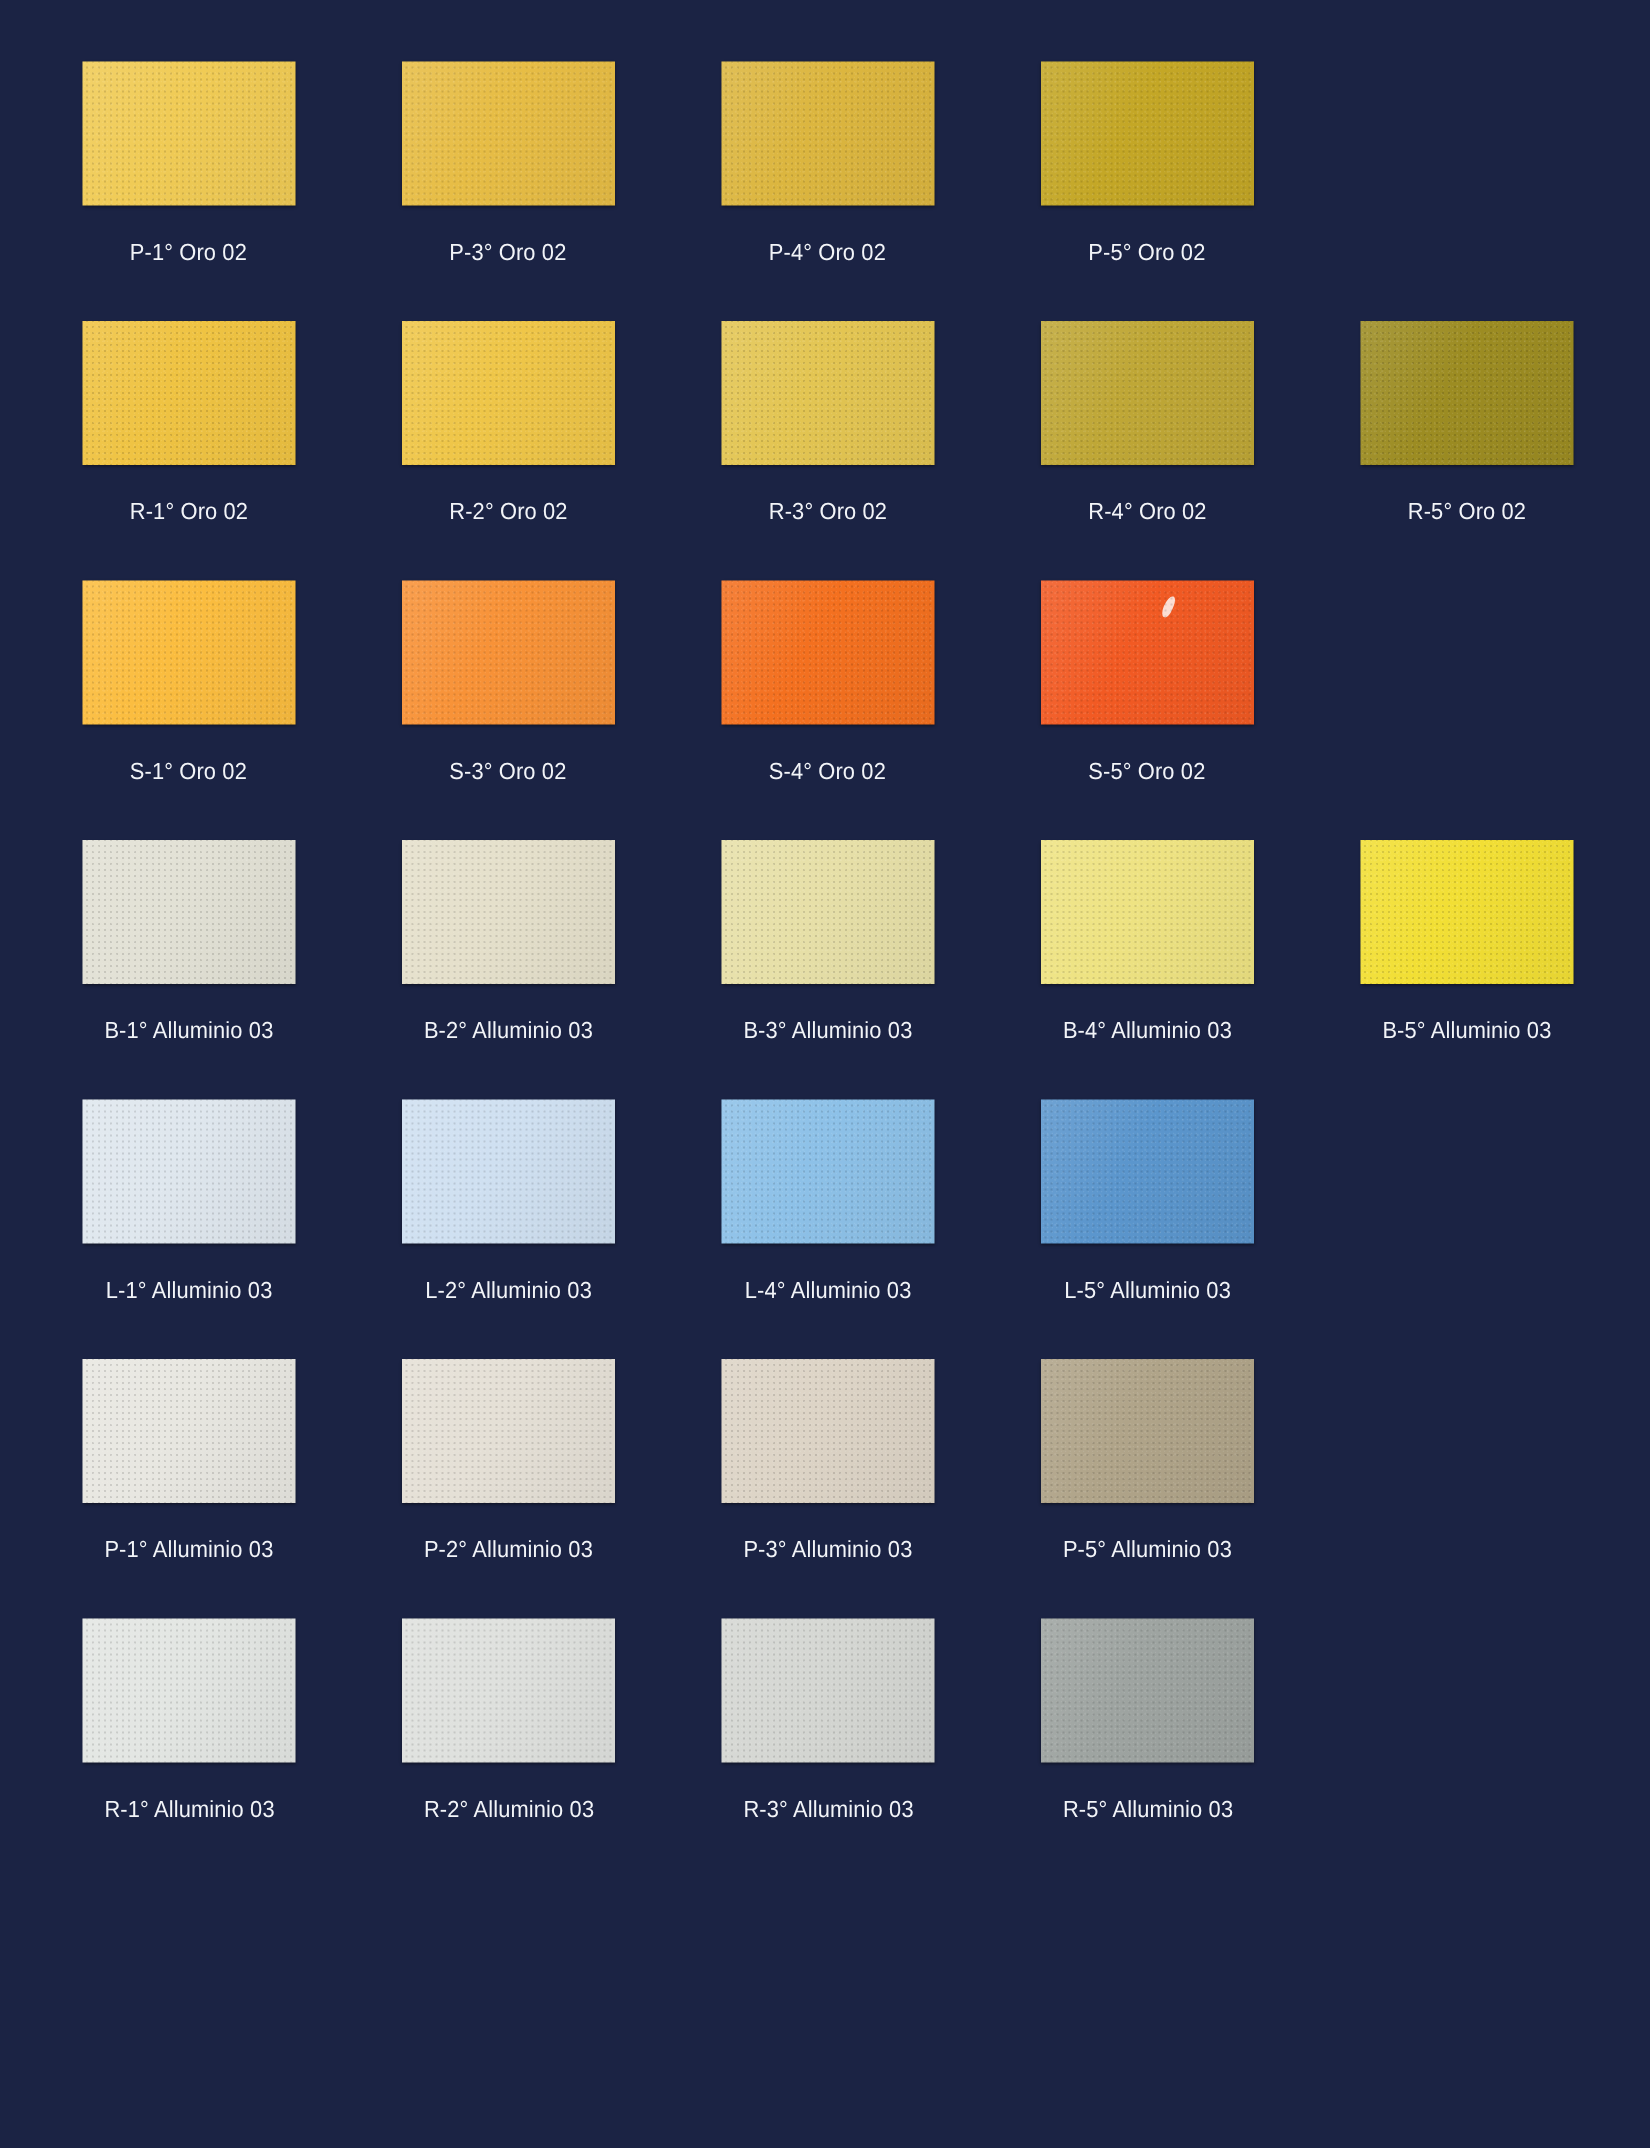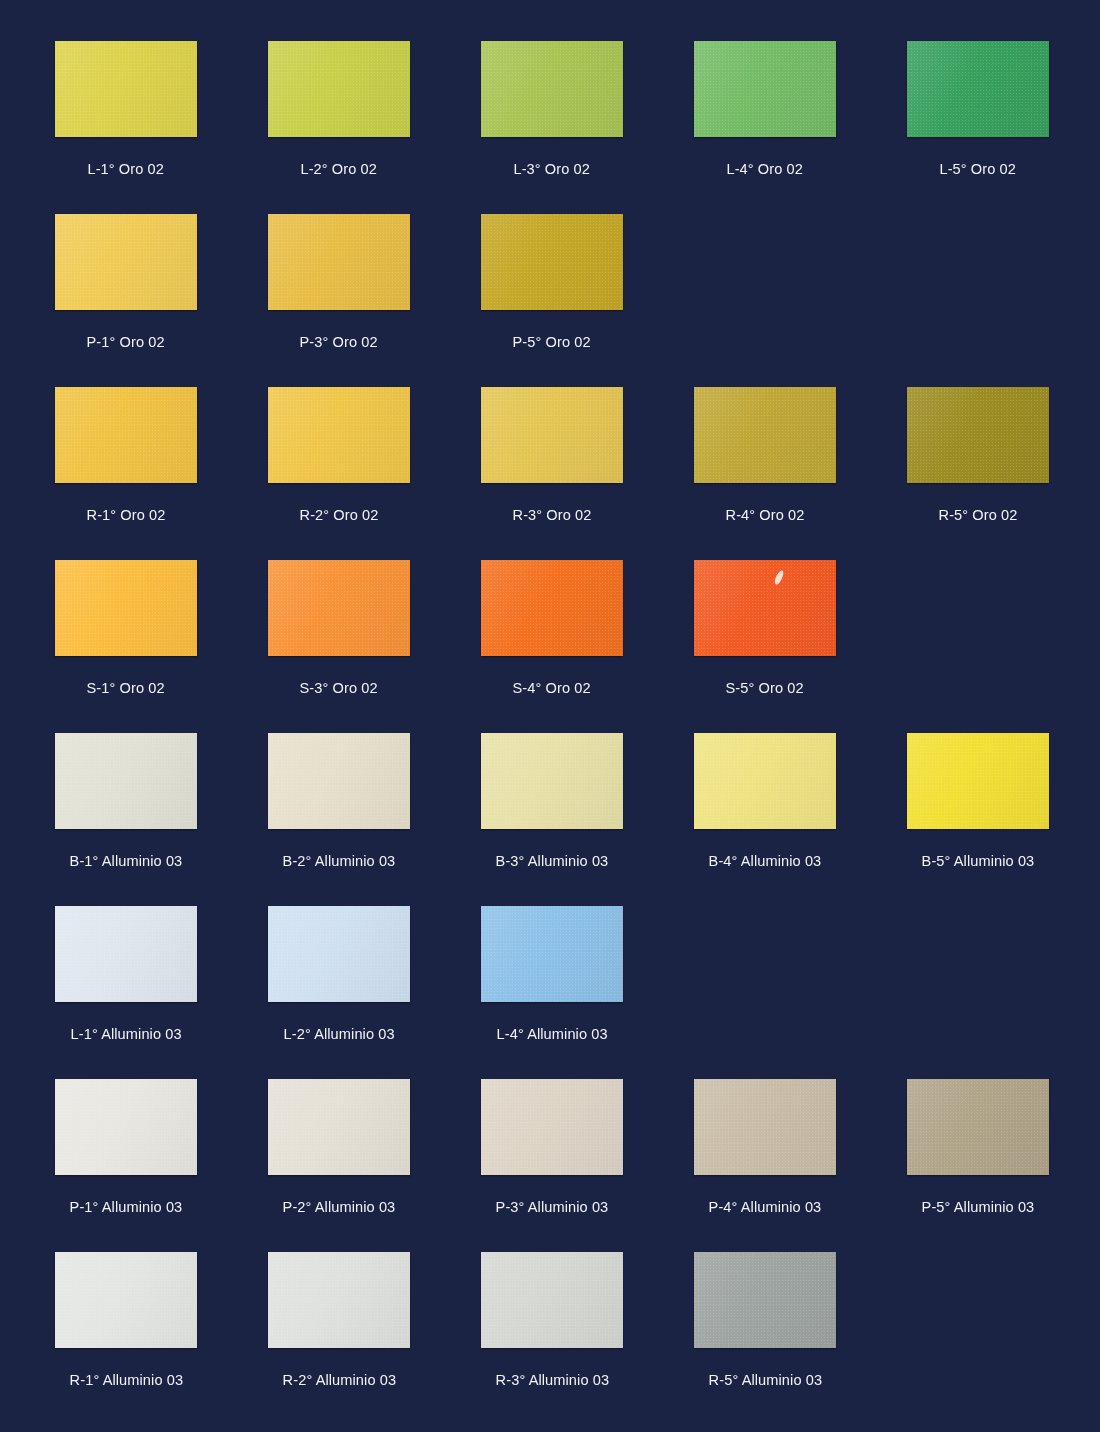--- a/index.html
+++ b/index.html
@@ -98,28 +98,6 @@
 <main id="swatch-chart" style="background: rgb(27, 35, 68);">
     <div class="swatch-row">
       <div class="swatch-cell">
-        <div class="swatch-chip" style="background: rgb(220, 210, 75);"></div>
-        <div class="swatch-label" style="color: rgb(242, 244, 248);">L-1° Oro 02</div>
-      </div>
-      <div class="swatch-cell">
-        <div class="swatch-chip" style="background: rgb(200, 207, 73);"></div>
-        <div class="swatch-label" style="color: rgb(242, 244, 248);">L-2° Oro 02</div>
-      </div>
-      <div class="swatch-cell">
-        <div class="swatch-chip" style="background: rgb(168, 196, 83);"></div>
-        <div class="swatch-label" style="color: rgb(242, 244, 248);">L-3° Oro 02</div>
-      </div>
-      <div class="swatch-cell">
-        <div class="swatch-chip" style="background: rgb(116, 188, 102);"></div>
-        <div class="swatch-label" style="color: rgb(242, 244, 248);">L-4° Oro 02</div>
-      </div>
-      <div class="swatch-cell">
-        <div class="swatch-chip" style="background: rgb(55, 160, 93);"></div>
-        <div class="swatch-label" style="color: rgb(242, 244, 248);">L-5° Oro 02</div>
-      </div>
-    </div>
-    <div class="swatch-row">
-      <div class="swatch-cell">
         <div class="swatch-chip" style="background: rgb(240, 203, 85);"></div>
         <div class="swatch-label" style="color: rgb(242, 244, 248);">P-1° Oro 02</div>
       </div>

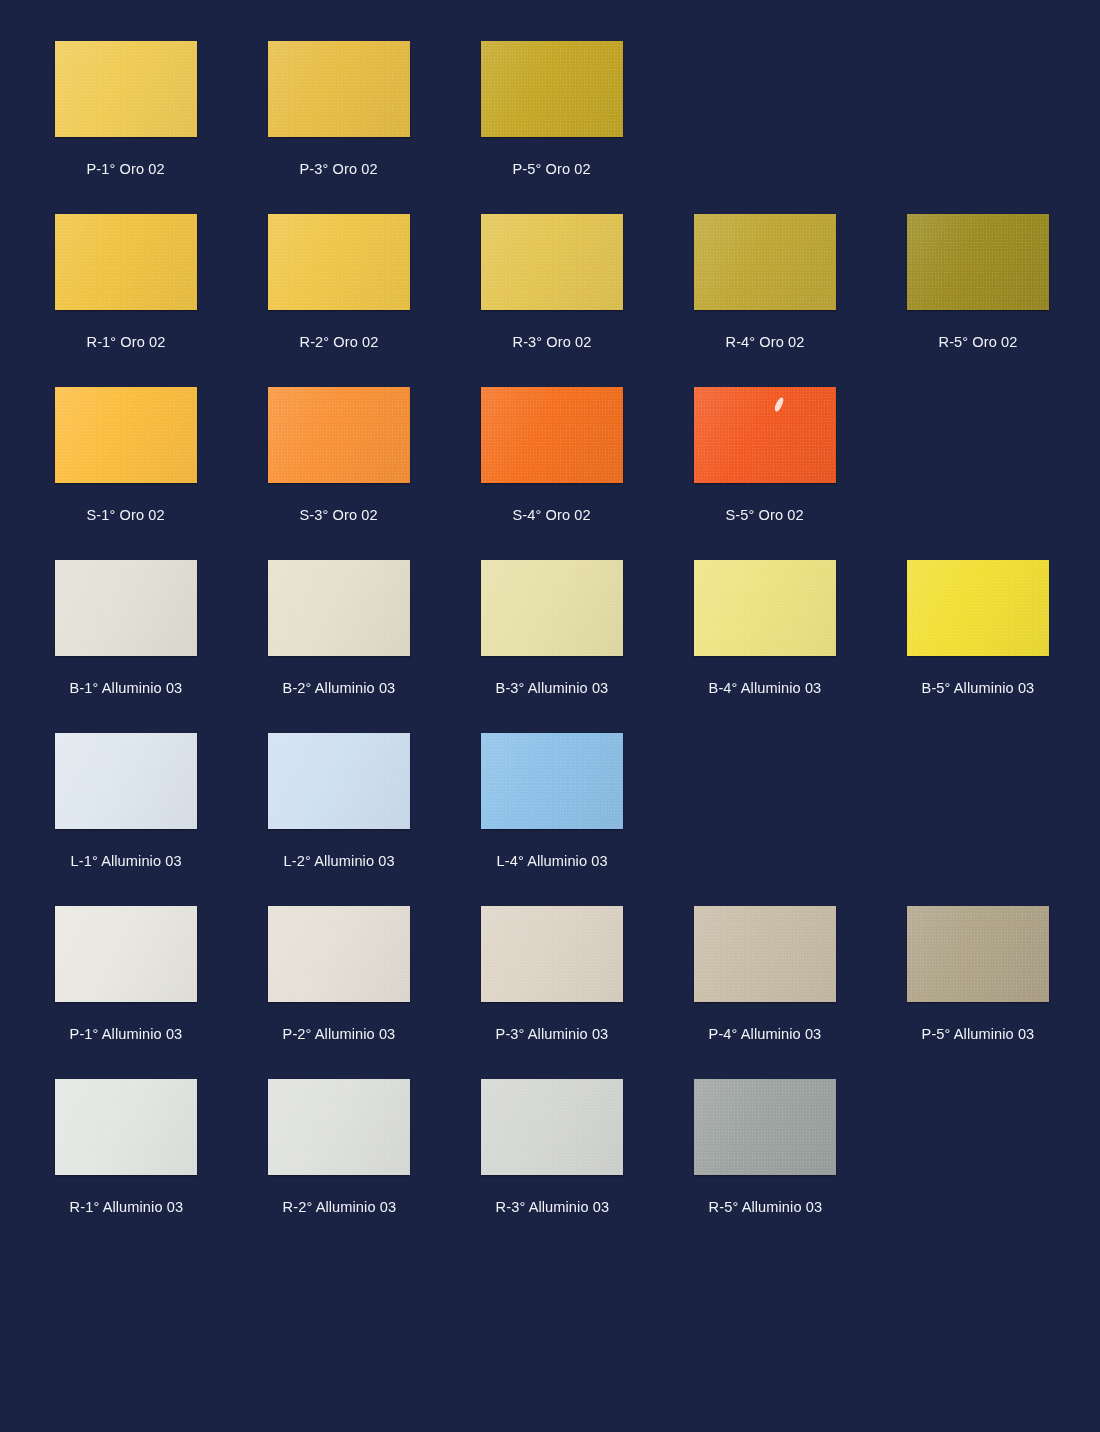--- a/index.html
+++ b/index.html
@@ -106,6 +106,10 @@
         <div class="swatch-label" style="color: rgb(242, 244, 248);">P-3° Oro 02</div>
       </div>
       <div class="swatch-cell">
+        <div class="swatch-chip" style="background: rgb(220, 182, 63);"></div>
+        <div class="swatch-label" style="color: rgb(242, 244, 248);">P-4° Oro 02</div>
+      </div>
+      <div class="swatch-cell">
         <div class="swatch-chip" style="background: rgb(196, 167, 38);"></div>
         <div class="swatch-label" style="color: rgb(242, 244, 248);">P-5° Oro 02</div>
       </div>

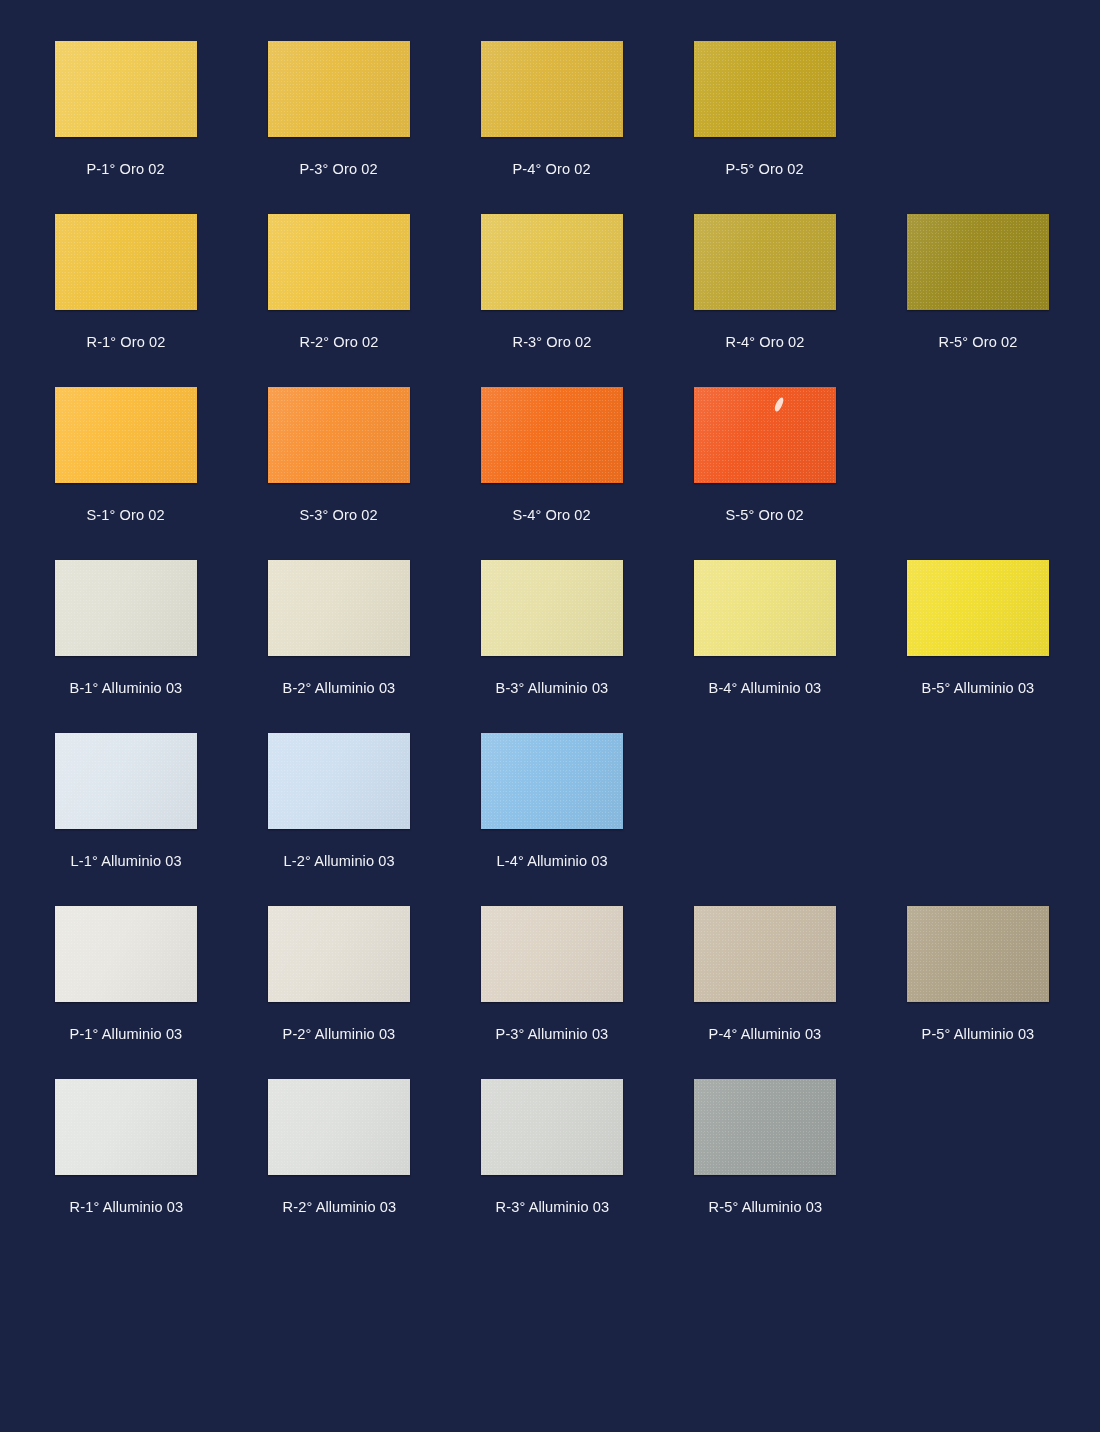--- a/index.html
+++ b/index.html
@@ -191,6 +191,10 @@
         <div class="swatch-chip" style="background: rgb(141, 193, 232);"></div>
         <div class="swatch-label" style="color: rgb(242, 244, 248);">L-4° Alluminio 03</div>
       </div>
+      <div class="swatch-cell">
+        <div class="swatch-chip" style="background: rgb(91, 150, 205);"></div>
+        <div class="swatch-label" style="color: rgb(242, 244, 248);">L-5° Alluminio 03</div>
+      </div>
     </div>
     <div class="swatch-row">
       <div class="swatch-cell">

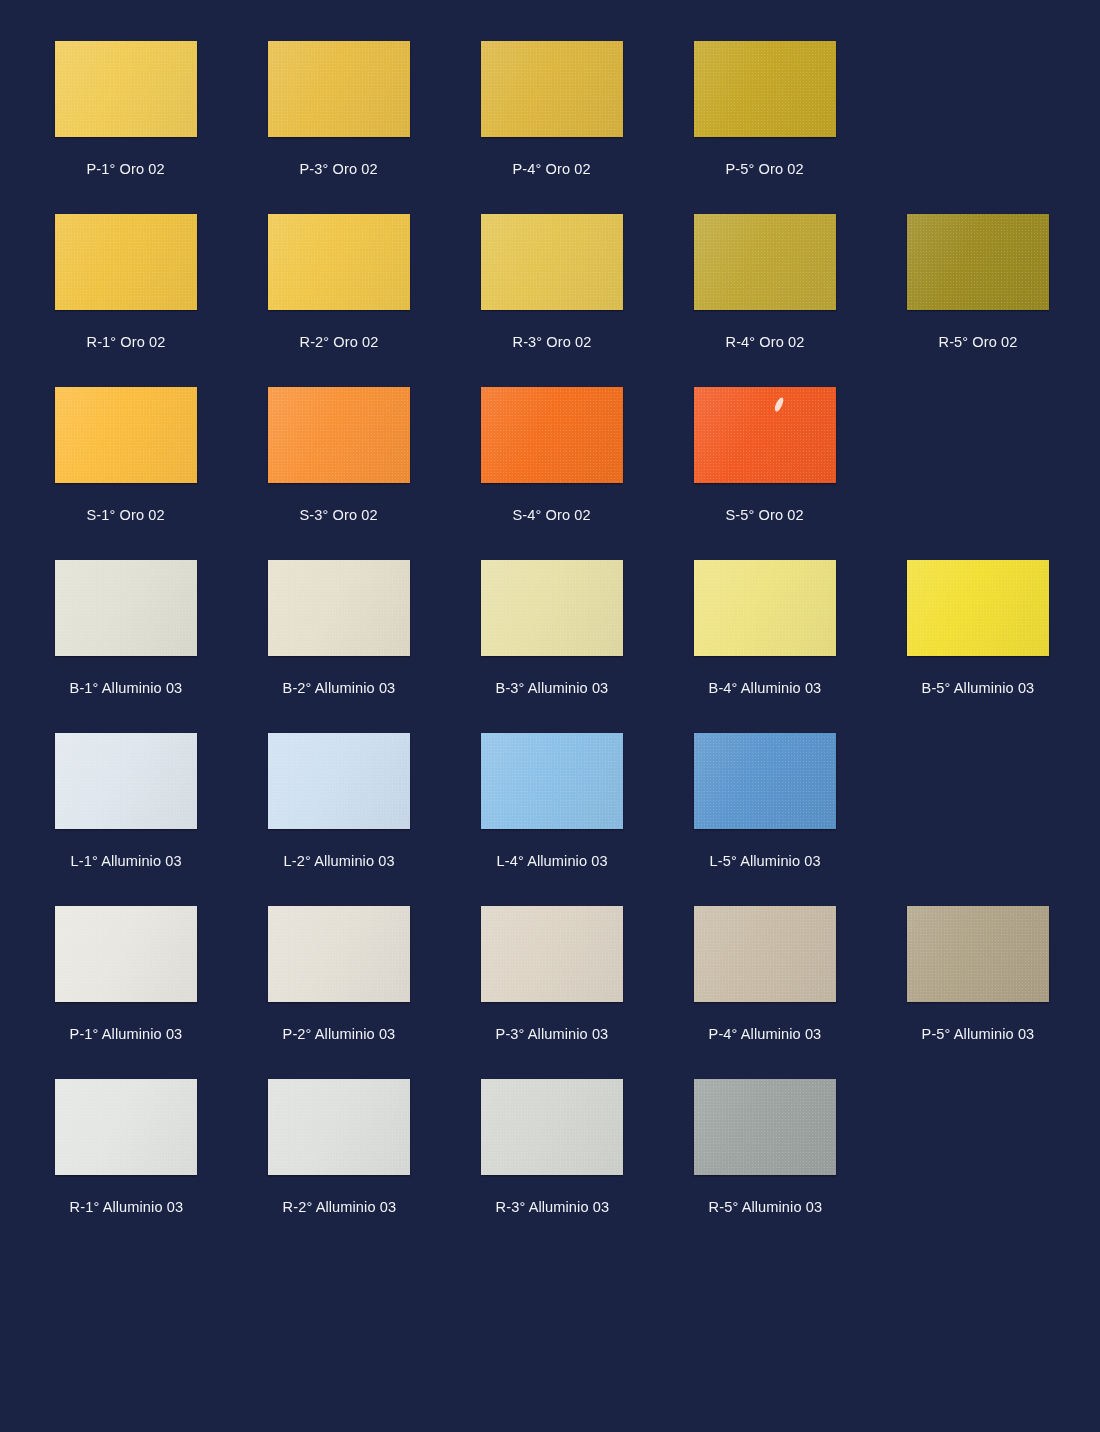--- a/index.html
+++ b/index.html
@@ -210,10 +210,6 @@
         <div class="swatch-label" style="color: rgb(242, 244, 248);">P-3° Alluminio 03</div>
       </div>
       <div class="swatch-cell">
-        <div class="swatch-chip" style="background: rgb(201, 189, 168);"></div>
-        <div class="swatch-label" style="color: rgb(242, 244, 248);">P-4° Alluminio 03</div>
-      </div>
-      <div class="swatch-cell">
         <div class="swatch-chip" style="background: rgb(176, 164, 137);"></div>
         <div class="swatch-label" style="color: rgb(242, 244, 248);">P-5° Alluminio 03</div>
       </div>

